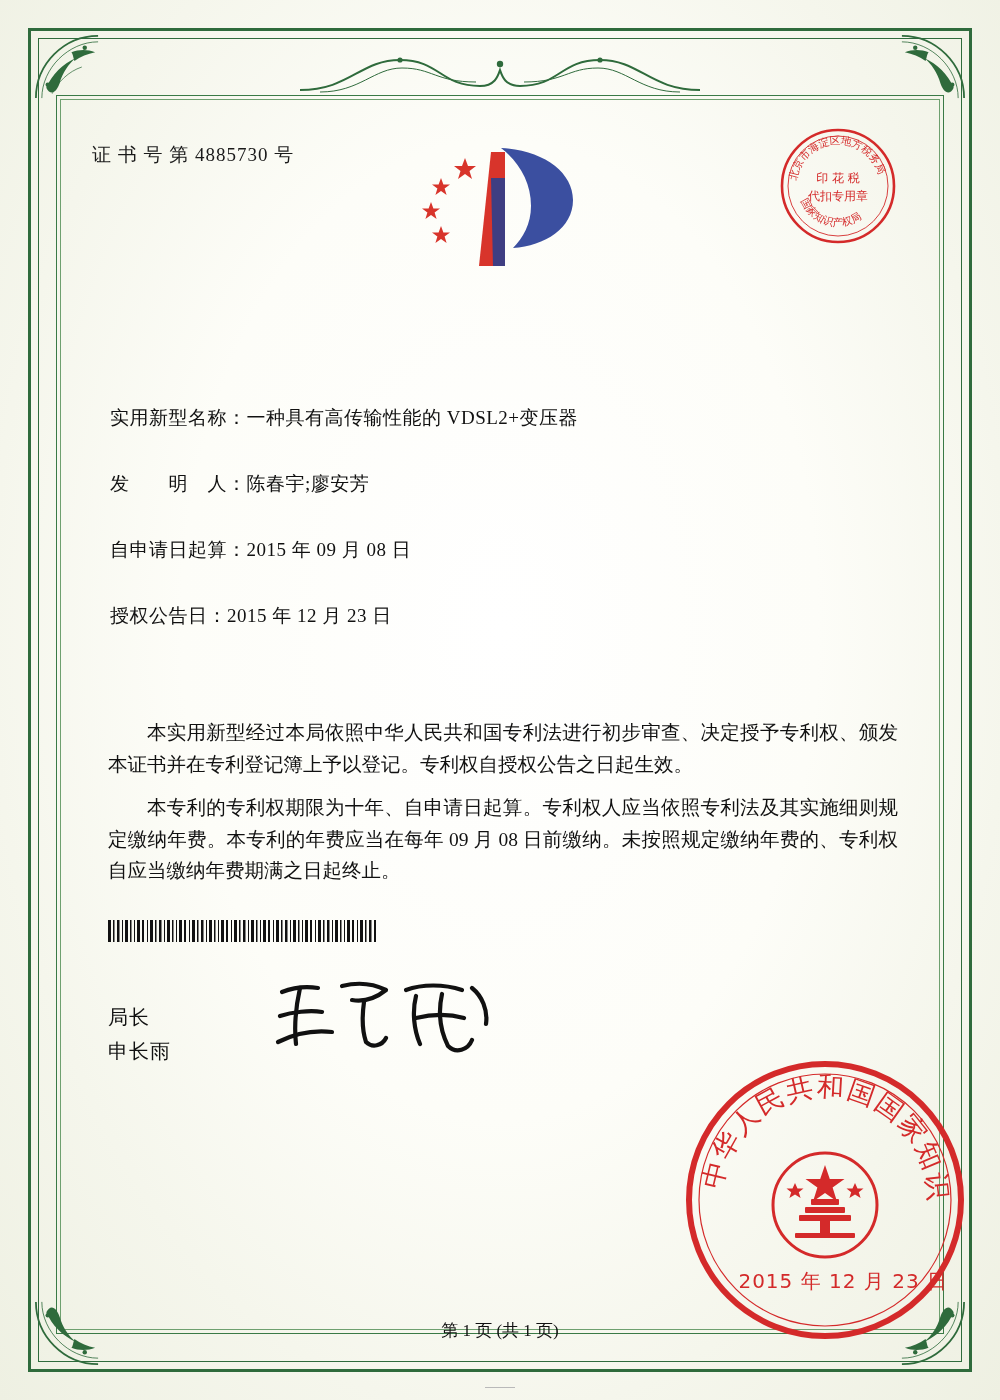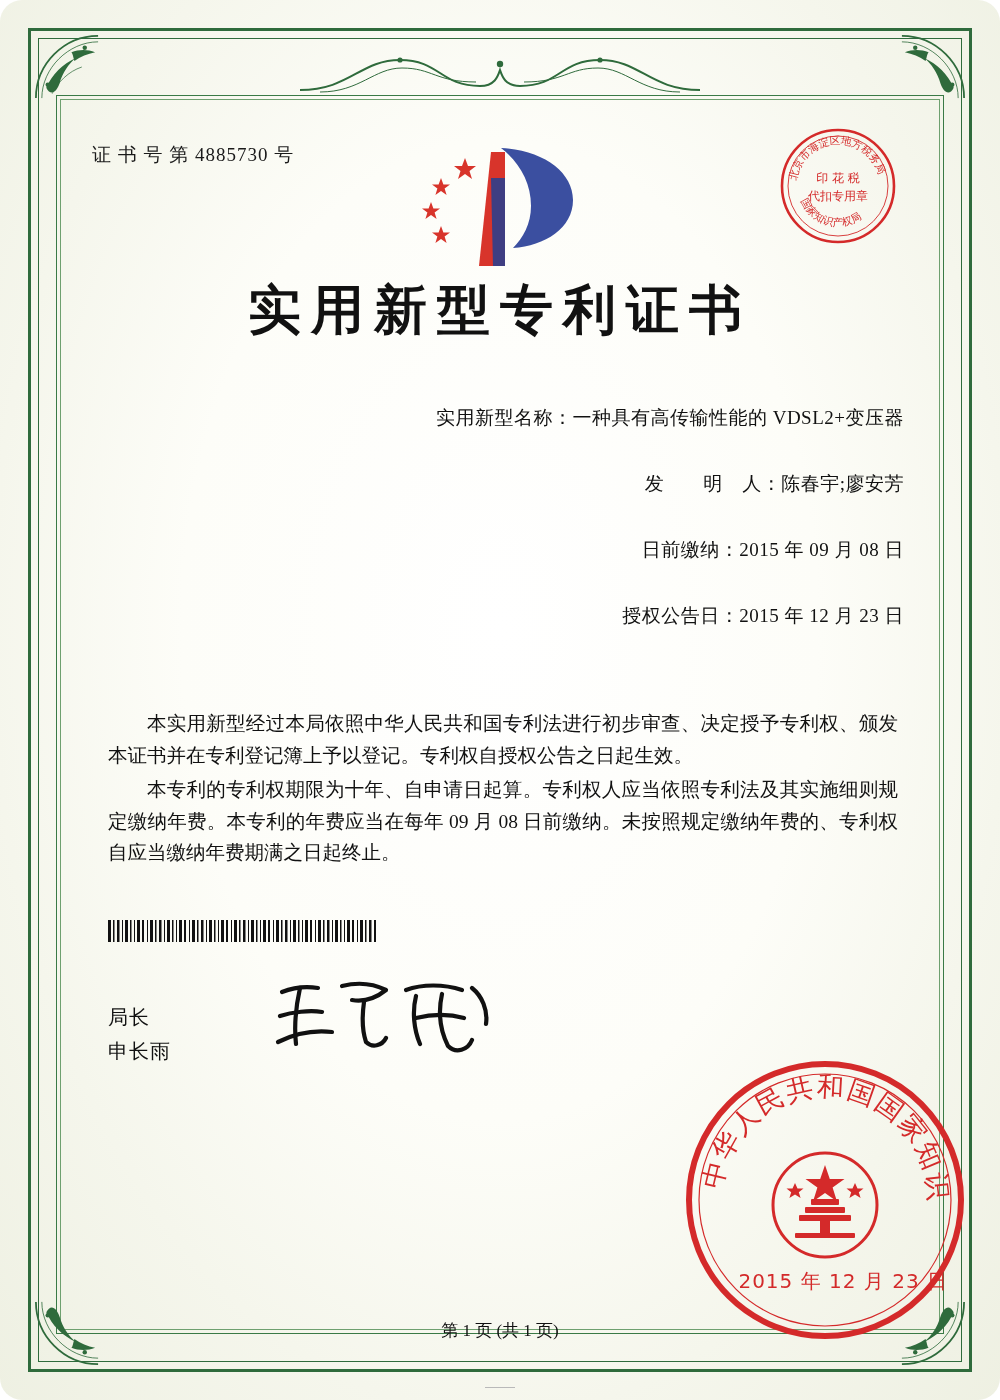--- a/index.html
+++ b/index.html
@@ -17,7 +17,6 @@
     background:
       radial-gradient(ellipse at 50% 45%, #ffffff 0%, #fdfdf8 45%, #f5f6ec 72%, #eef0e2 100%);
     overflow: hidden;
-    border-radius: 22px;
   }
   
   .frame-outer {

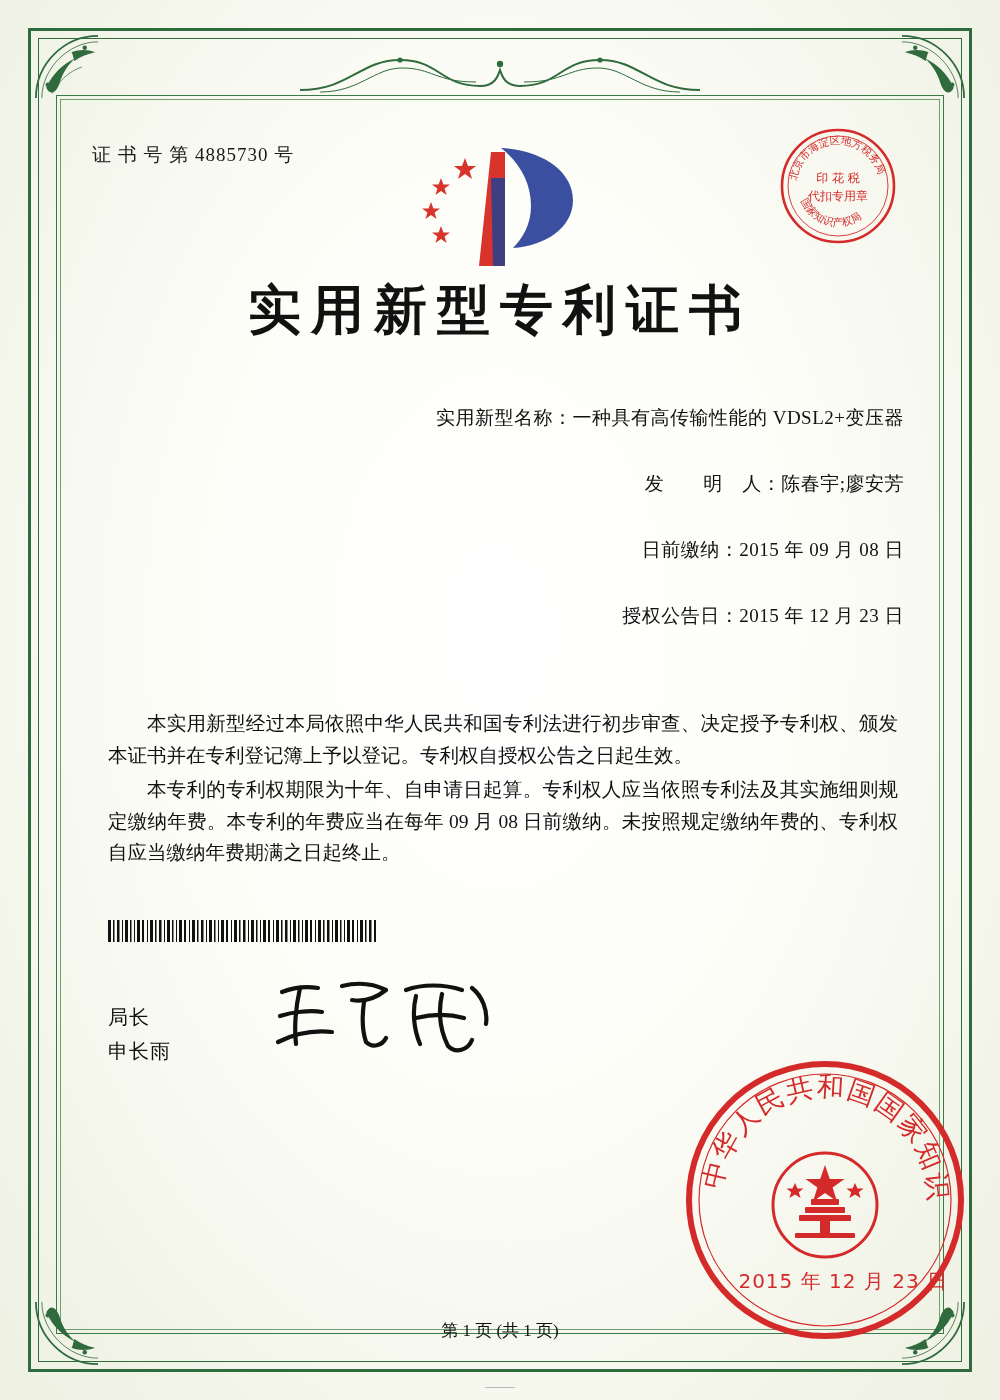--- a/index.html
+++ b/index.html
@@ -332,7 +332,6 @@
       </svg>
     </div>
 
-    <div class="title">实用新型专利证书</div>
 
     <div class="fields">
       <div class="field">

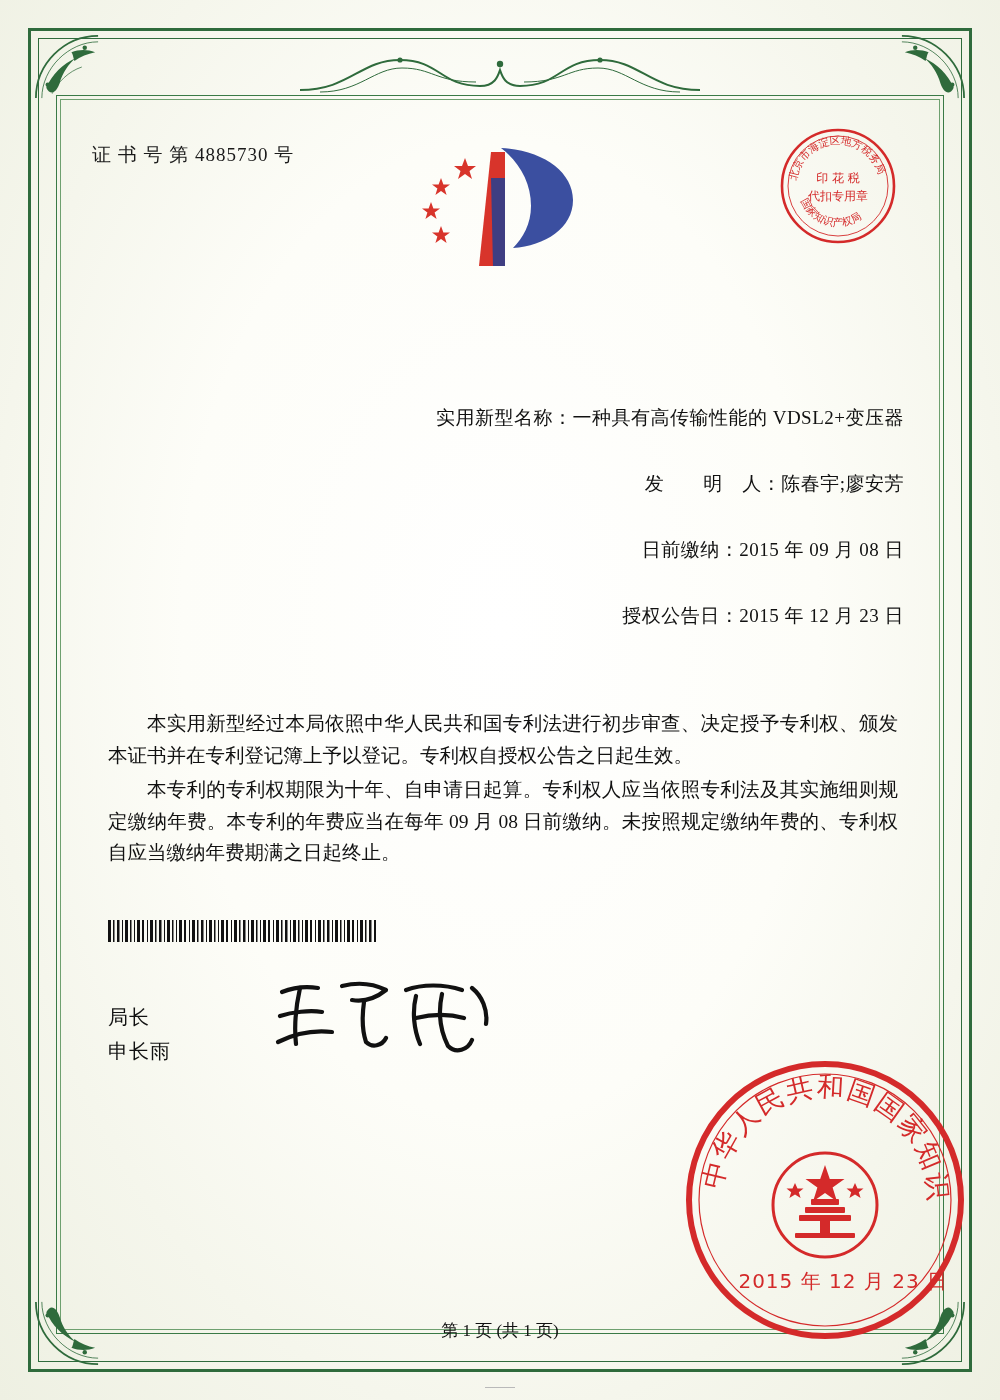--- a/index.html
+++ b/index.html
@@ -122,7 +122,6 @@
     top: 285px;
     left: 24px;
     right: 10px;
-    text-align: right;
   }
   .field {
     font-size: 19px;

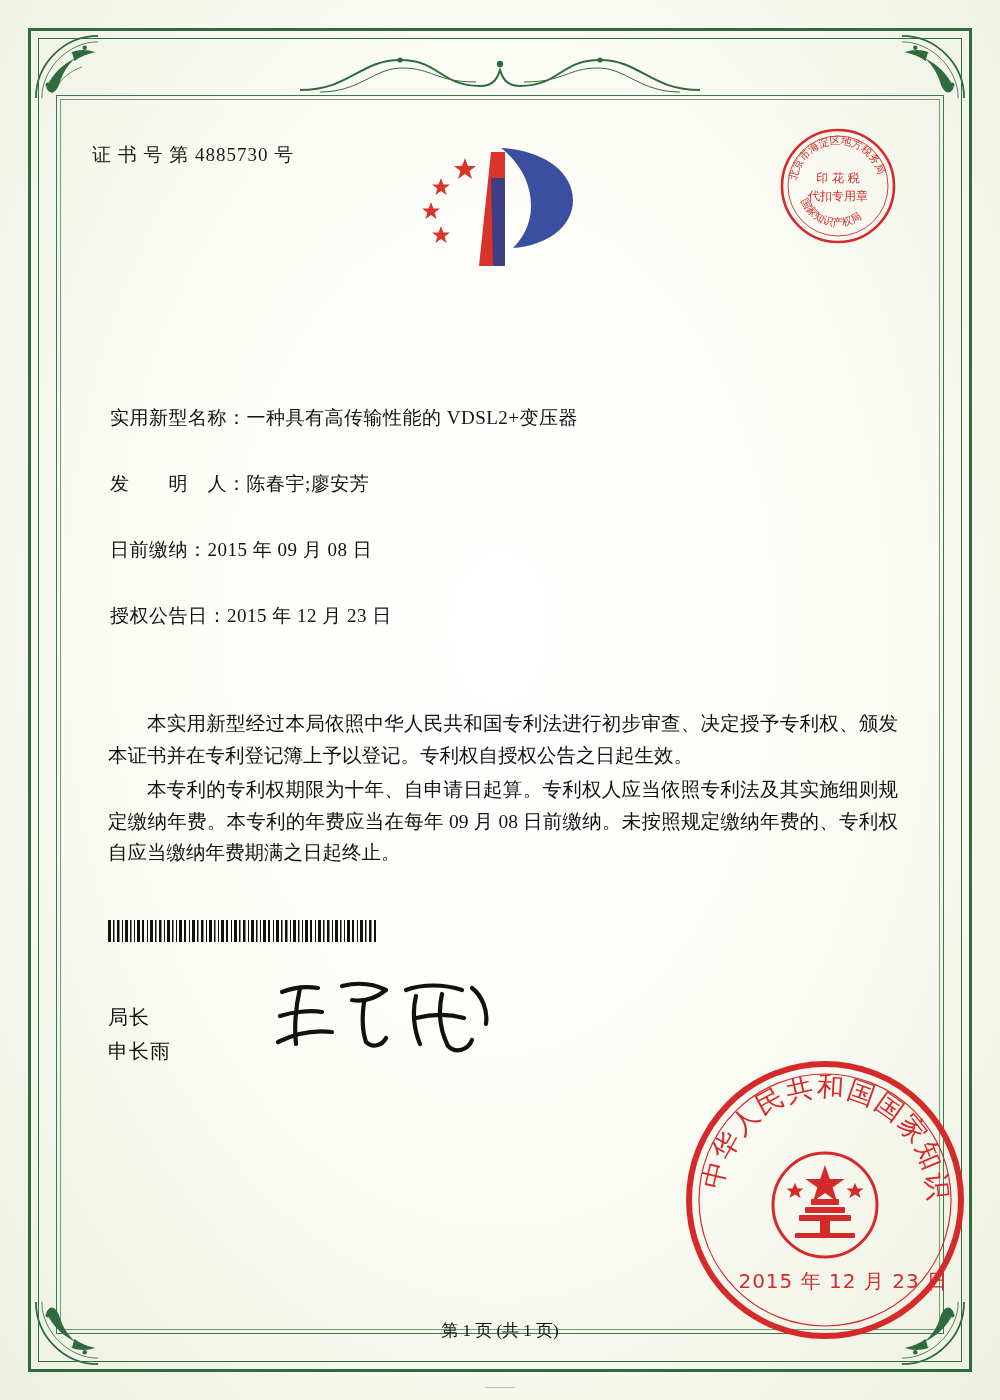--- a/index.html
+++ b/index.html
@@ -340,7 +340,7 @@
         <span class="lbl">发　　明　人：</span><span class="val">陈春宇;廖安芳</span>
       </div>
       <div class="field">
-        <span class="lbl">日前缴纳：</span><span class="val">2015 年 09 月 08 日</span>
+        <span class="lbl">自申请日起算：</span><span class="val">2015 年 09 月 08 日</span>
       </div>
       <div class="field">
         <span class="lbl">授权公告日：</span><span class="val">2015 年 12 月 23 日</span>

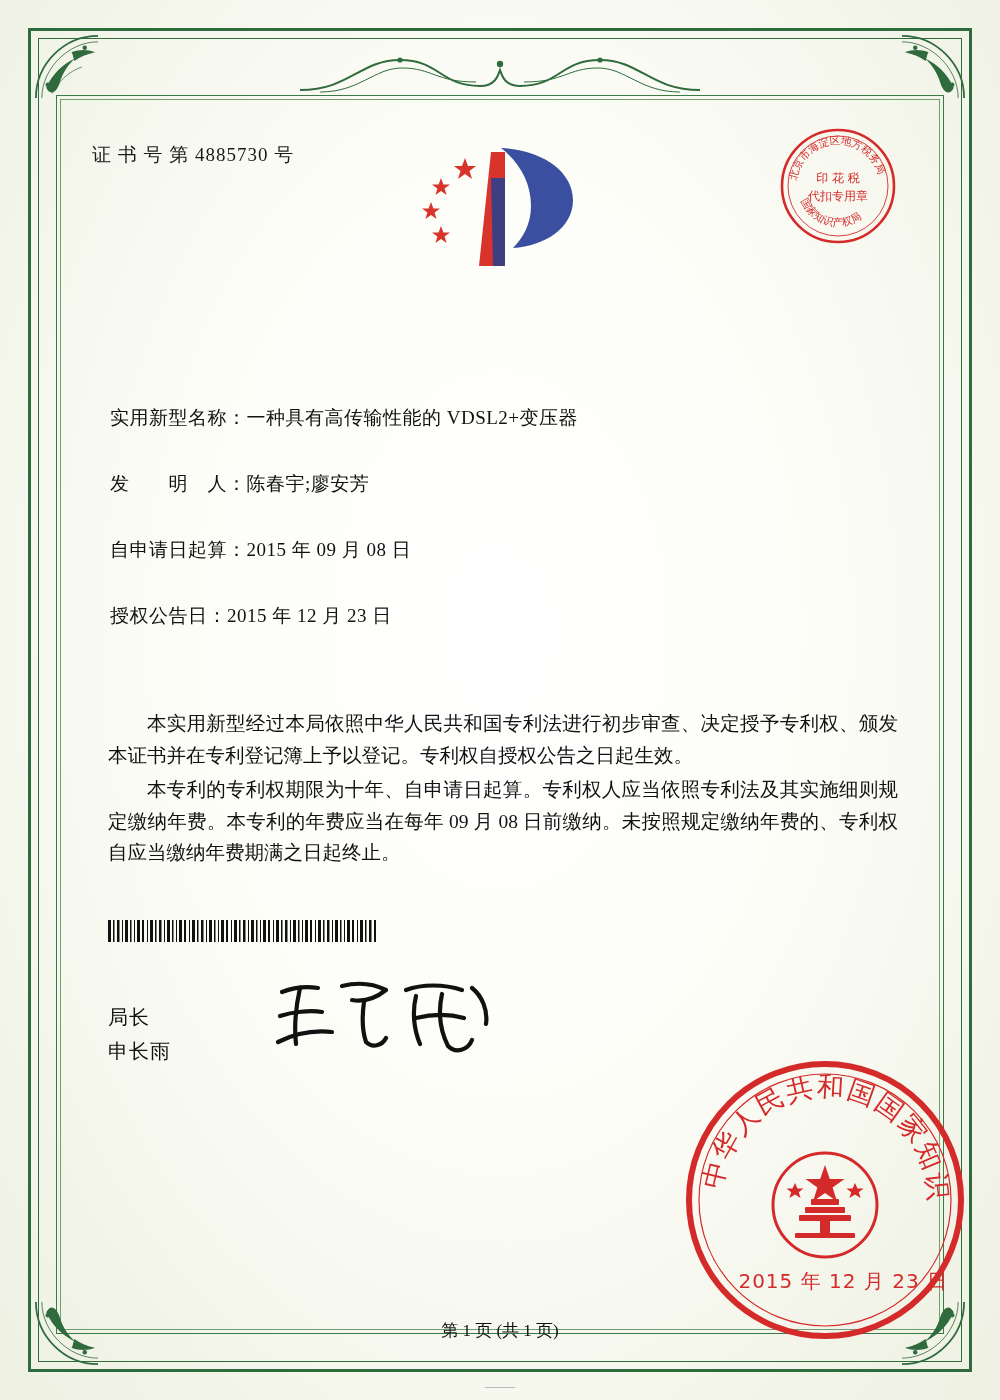--- a/index.html
+++ b/index.html
@@ -144,7 +144,7 @@
     text-align: justify;
   }
   .paras p {
-    margin: 3px 0 2px 0;
+    margin: 12px 0 2px 0;
     text-indent: 2em;
   }
 

